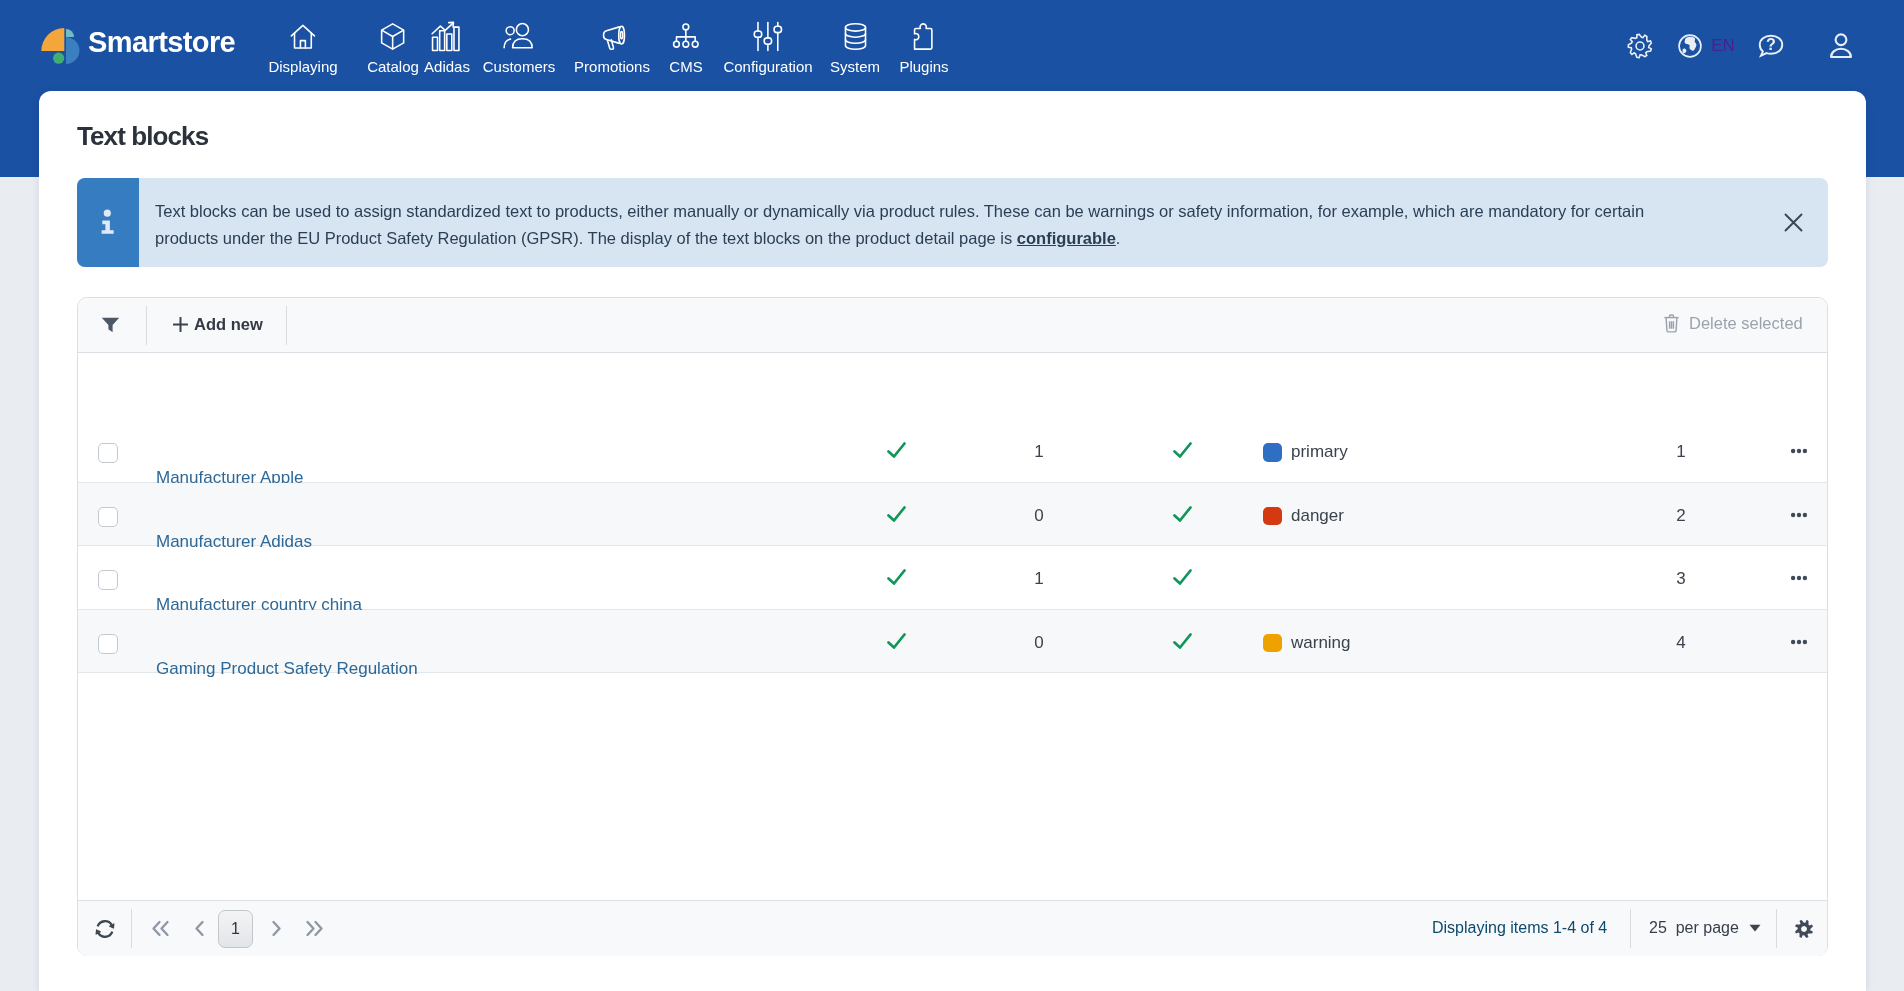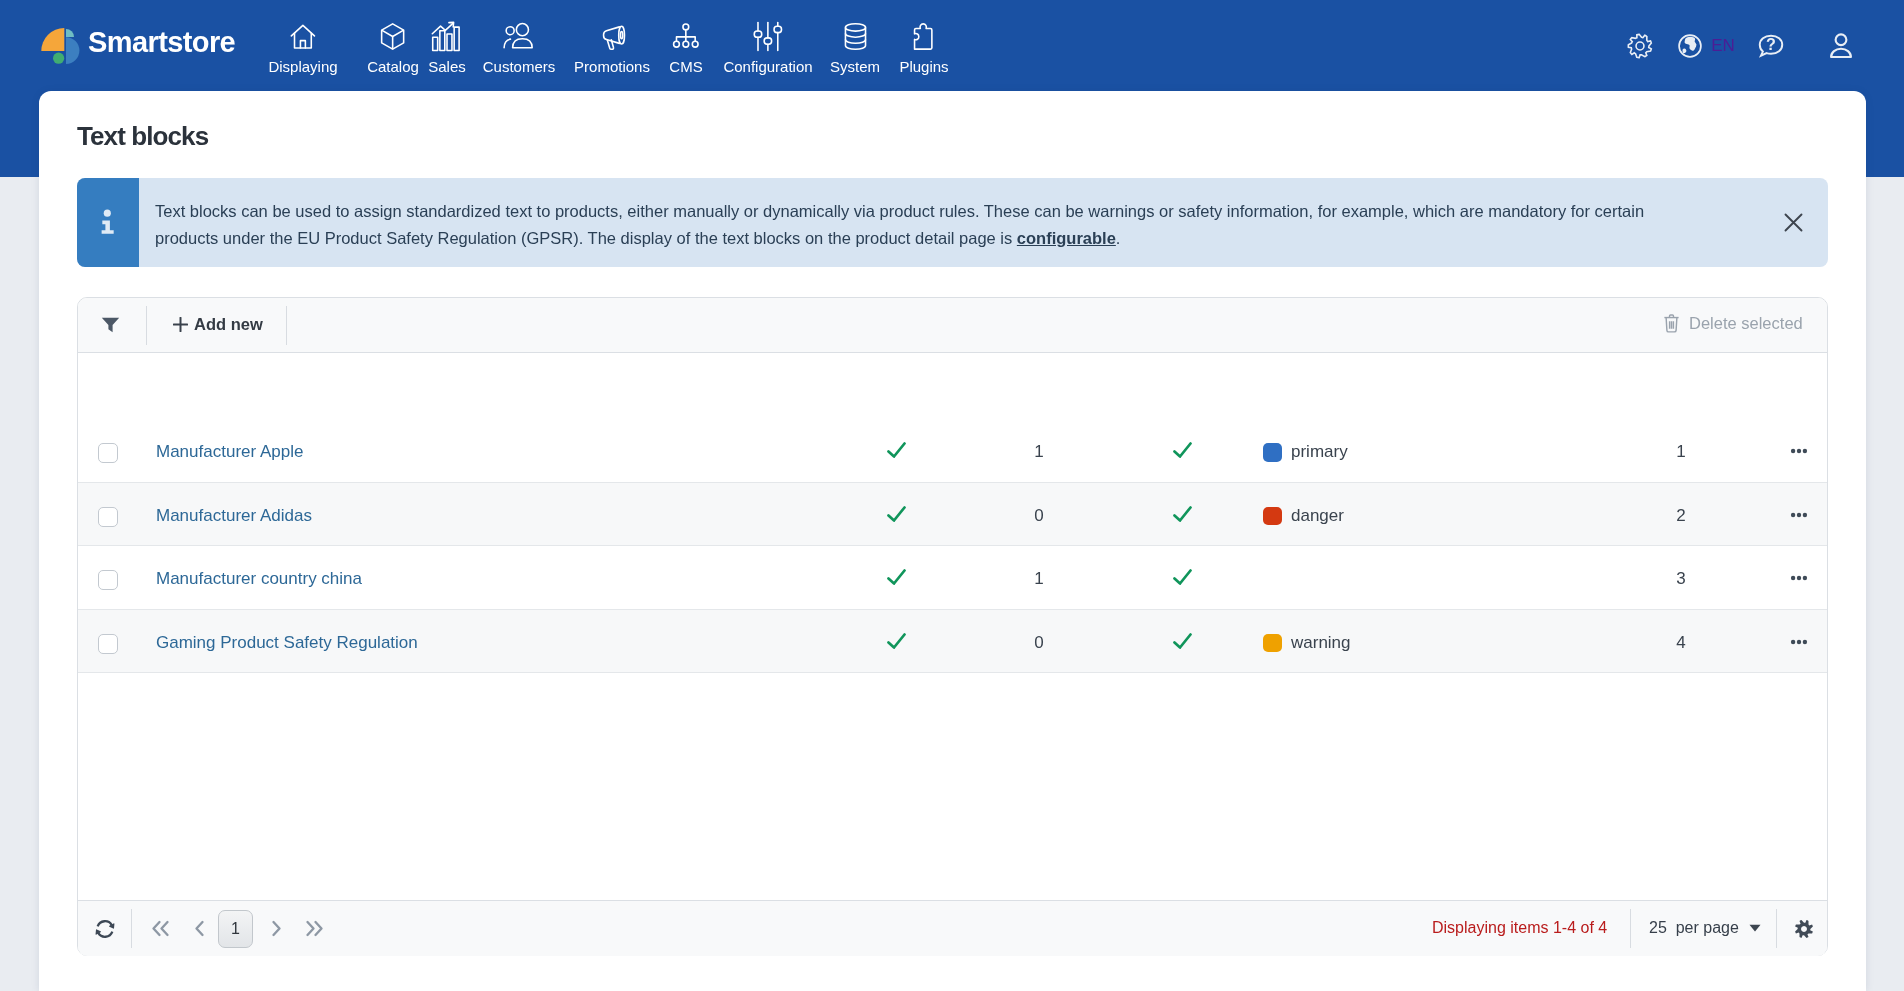--- a/index.html
+++ b/index.html
@@ -79,7 +79,7 @@
       <path d="M1.5 10 L7.5 4.5 L11 7.5 L16.5 2.5"></path>
       <path d="M13.6 1.9 l3.4-.2 -.3 3.4"></path>
     </svg>
-  <span class="lbl">Sales</span>
+  <span class="lbl">Adidas</span>
 </div>
 <div class="navitem" style="left:519px">
   <svg width="33" height="33" viewBox="0 0 24 24" fill="none" stroke="#fff" stroke-width="1.15" stroke-linecap="round" stroke-linejoin="round">

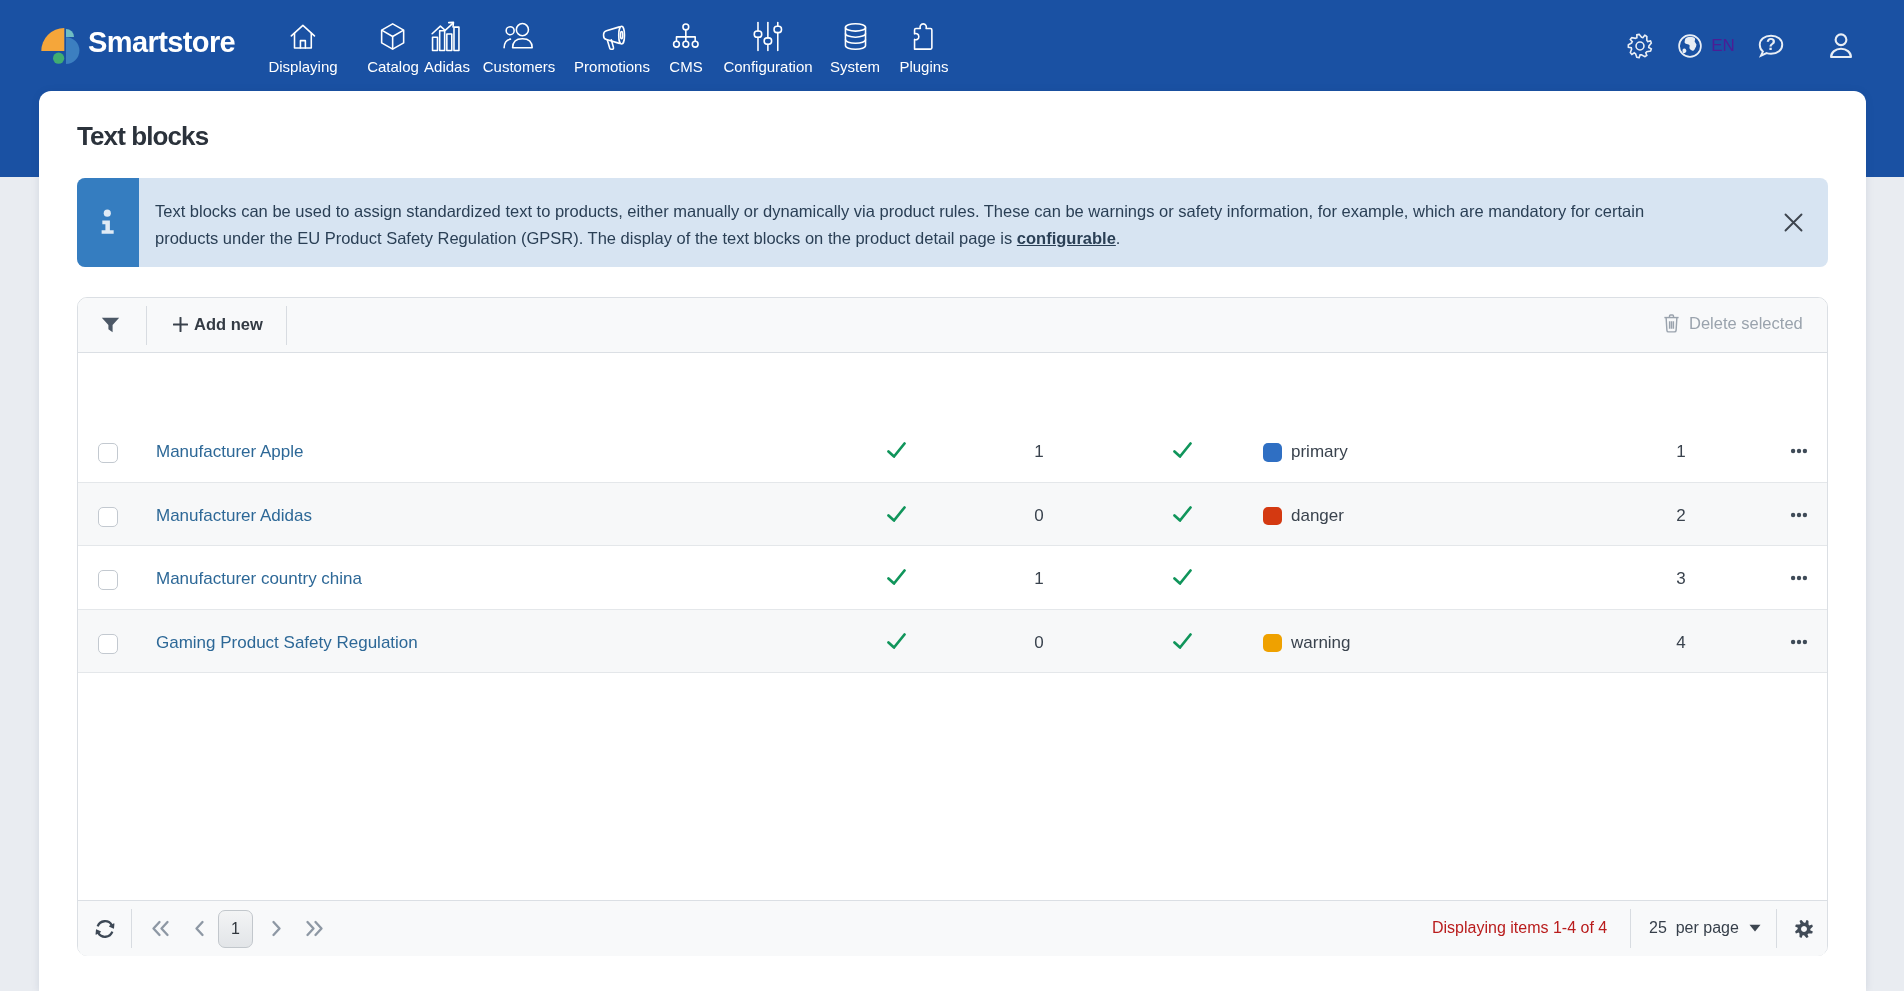--- a/index.html
+++ b/index.html
@@ -33,7 +33,7 @@
 .hlbl { position:absolute; font-size:16px; font-weight:700; color:#333a42; white-space:nowrap; }
 .c { transform:translateX(-50%); }
 .cell { position:absolute; font-size:17px; color:#3a434e; white-space:nowrap; }
-.link { color:#2d6897; }
+.link { color:#2d6897;margin-top:26px; }
 .chip { position:absolute; width:18.5px; height:18.5px; border-radius:5px; }
 .chiplbl { position:absolute; left:1213px; font-size:17px; color:#3a434e; }
 .dots { position:absolute; left:1721px; transform:translateX(-50%); }

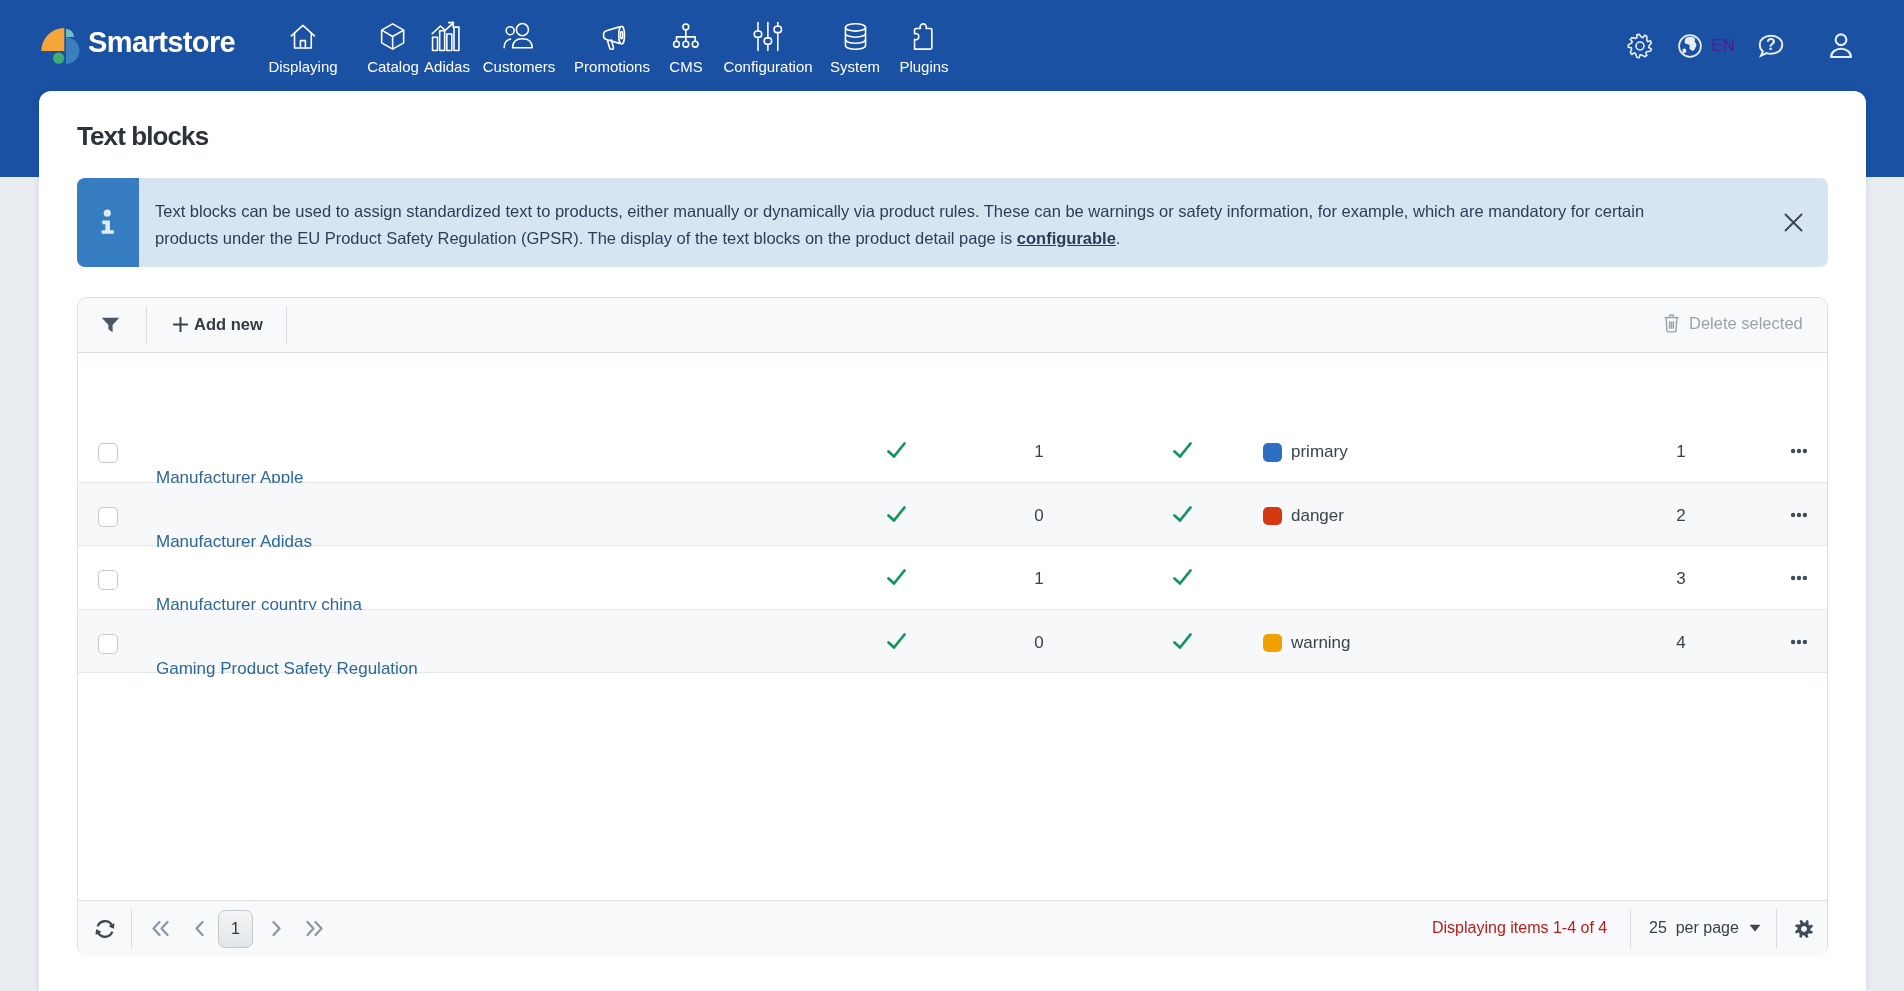--- a/index.html
+++ b/index.html
@@ -39,7 +39,7 @@
 .dots { position:absolute; left:1721px; transform:translateX(-50%); }
 
 .pagebtn { position:absolute; left:140px; top:9px; width:35px; height:38px; line-height:36px; border:1px solid #c2c7cc; border-radius:7px; background:linear-gradient(#f3f4f5,#e2e5e8); font-size:16px; color:#30363d; text-align:center; }
-#dispitems { position:absolute; left:1354px; top:18px; font-size:16px; color:#b91c1c; }
+#dispitems { position:absolute; left:1354px; top:18px; font-size:16px; color:#0c4a6e; }
 #perpage { position:absolute; left:1571px; top:18px; font-size:16px; color:#363f4a; }
 </style>
 </head>

